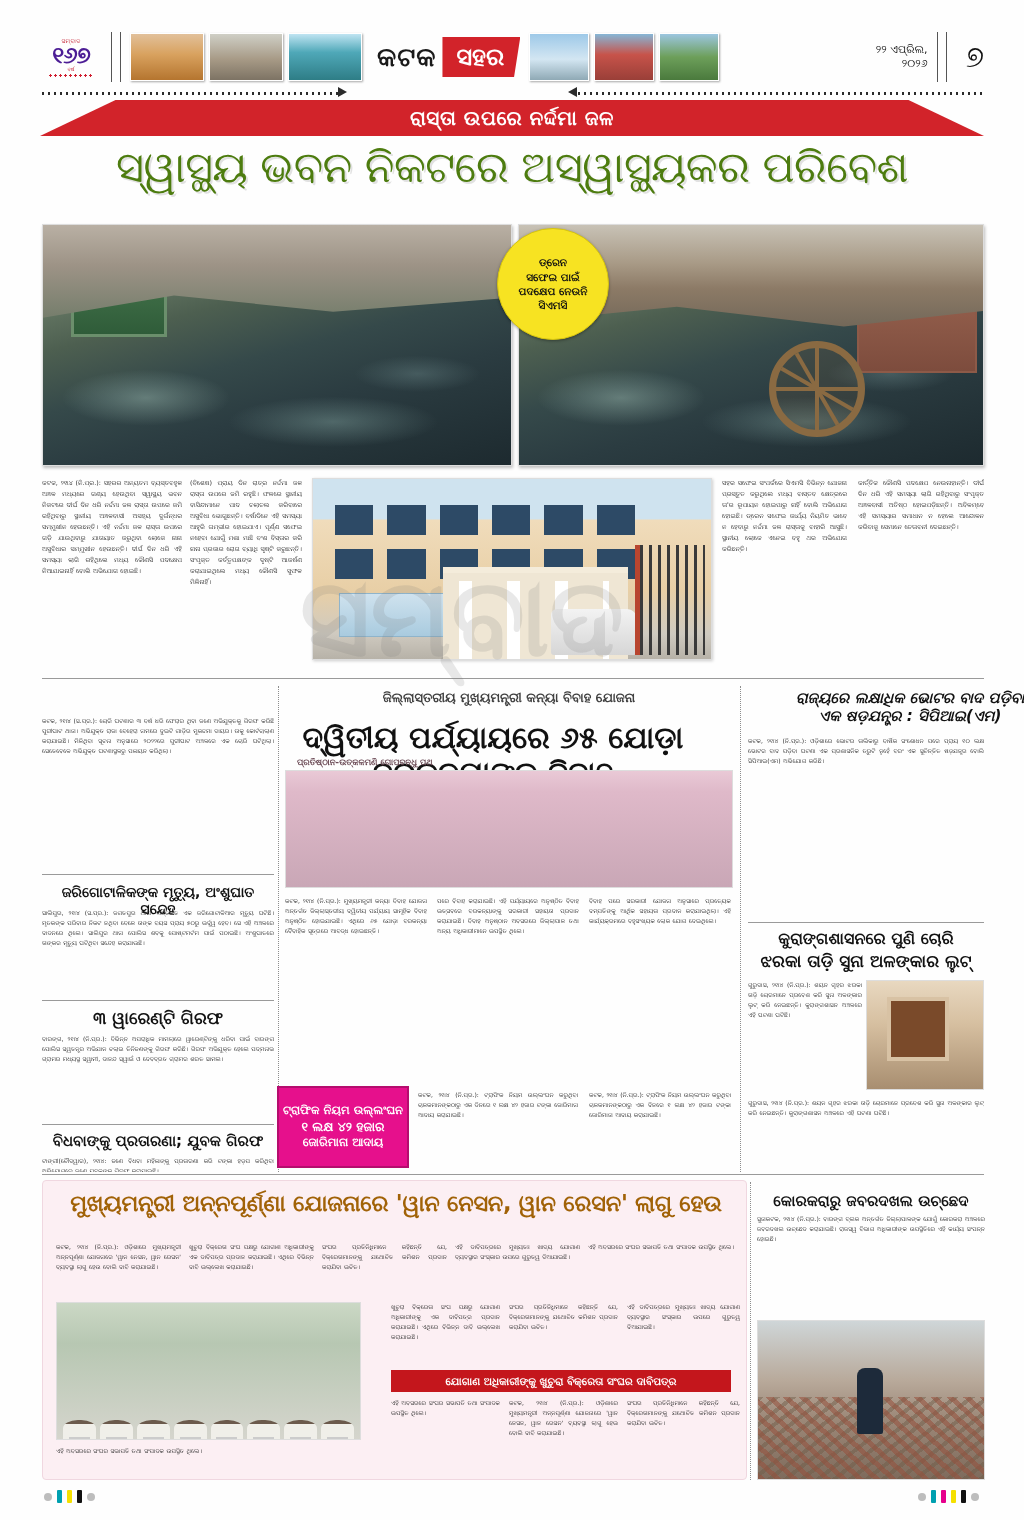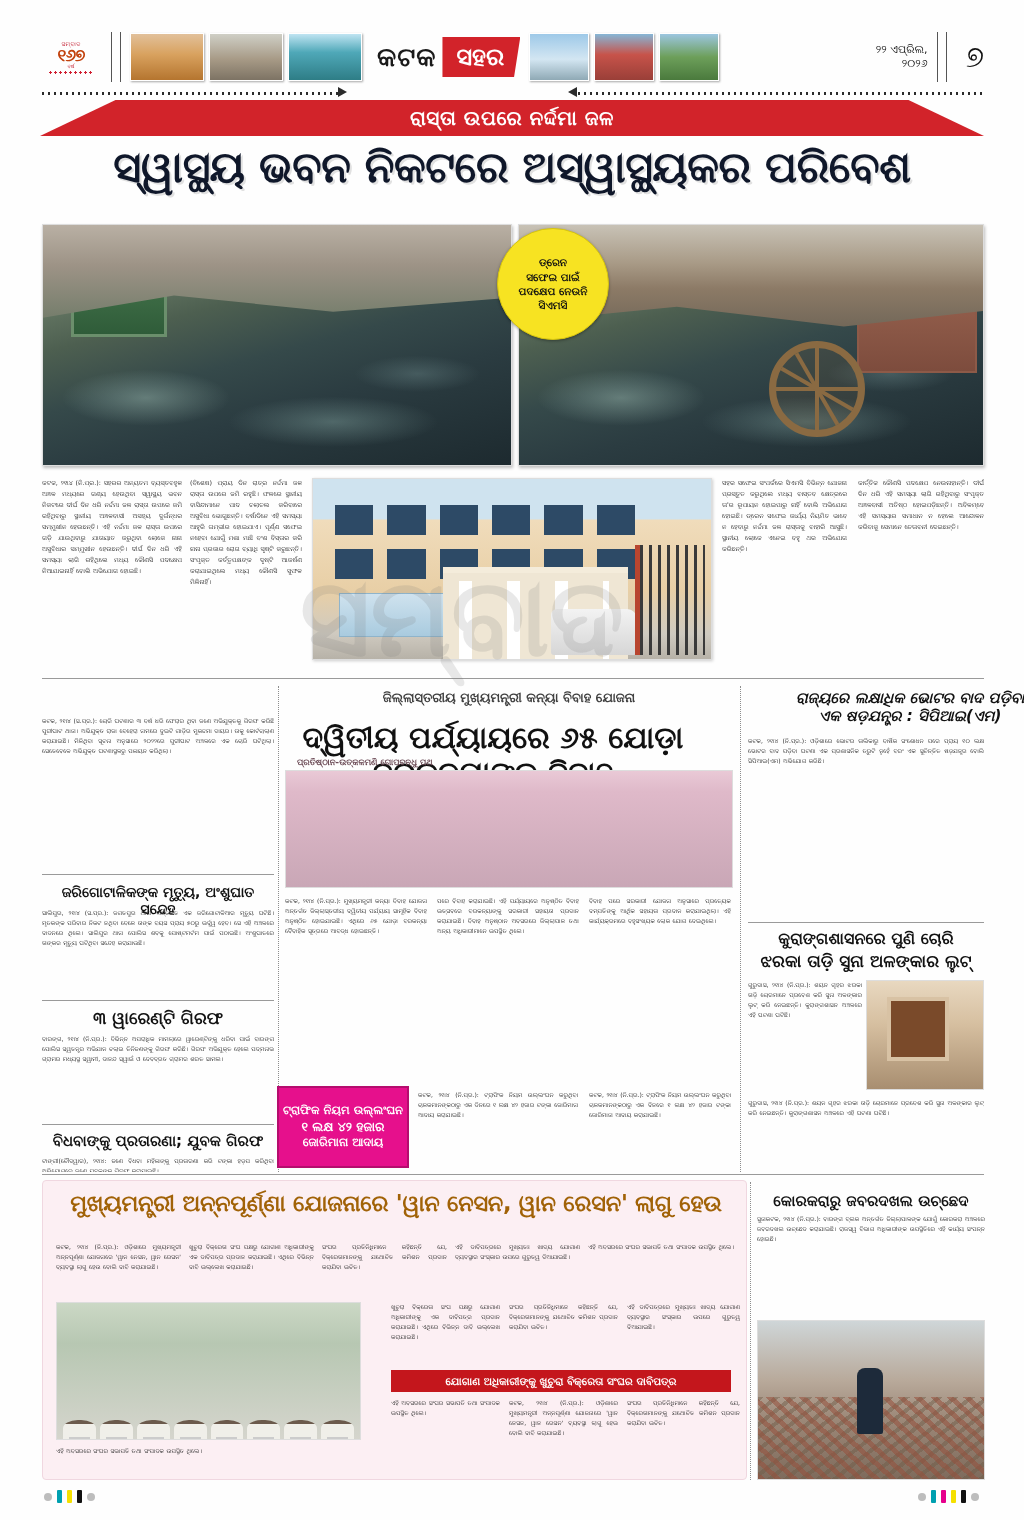--- a/index.html
+++ b/index.html
@@ -29,7 +29,7 @@
   }
   .brand-logo .bl-top { font-size: 6px; color: #c2182b; letter-spacing: .3px; }
   .brand-logo .bl-main {
-    font-size: 17px; font-weight: 700; color: #c2410c;
+    font-size: 23px; font-weight: 700; color: #4c1d95;
     font-family: "DejaVu Sans", sans-serif; letter-spacing: -1px;
   }
   .brand-logo .bl-sub { font-size: 5px; color: #c2182b; }

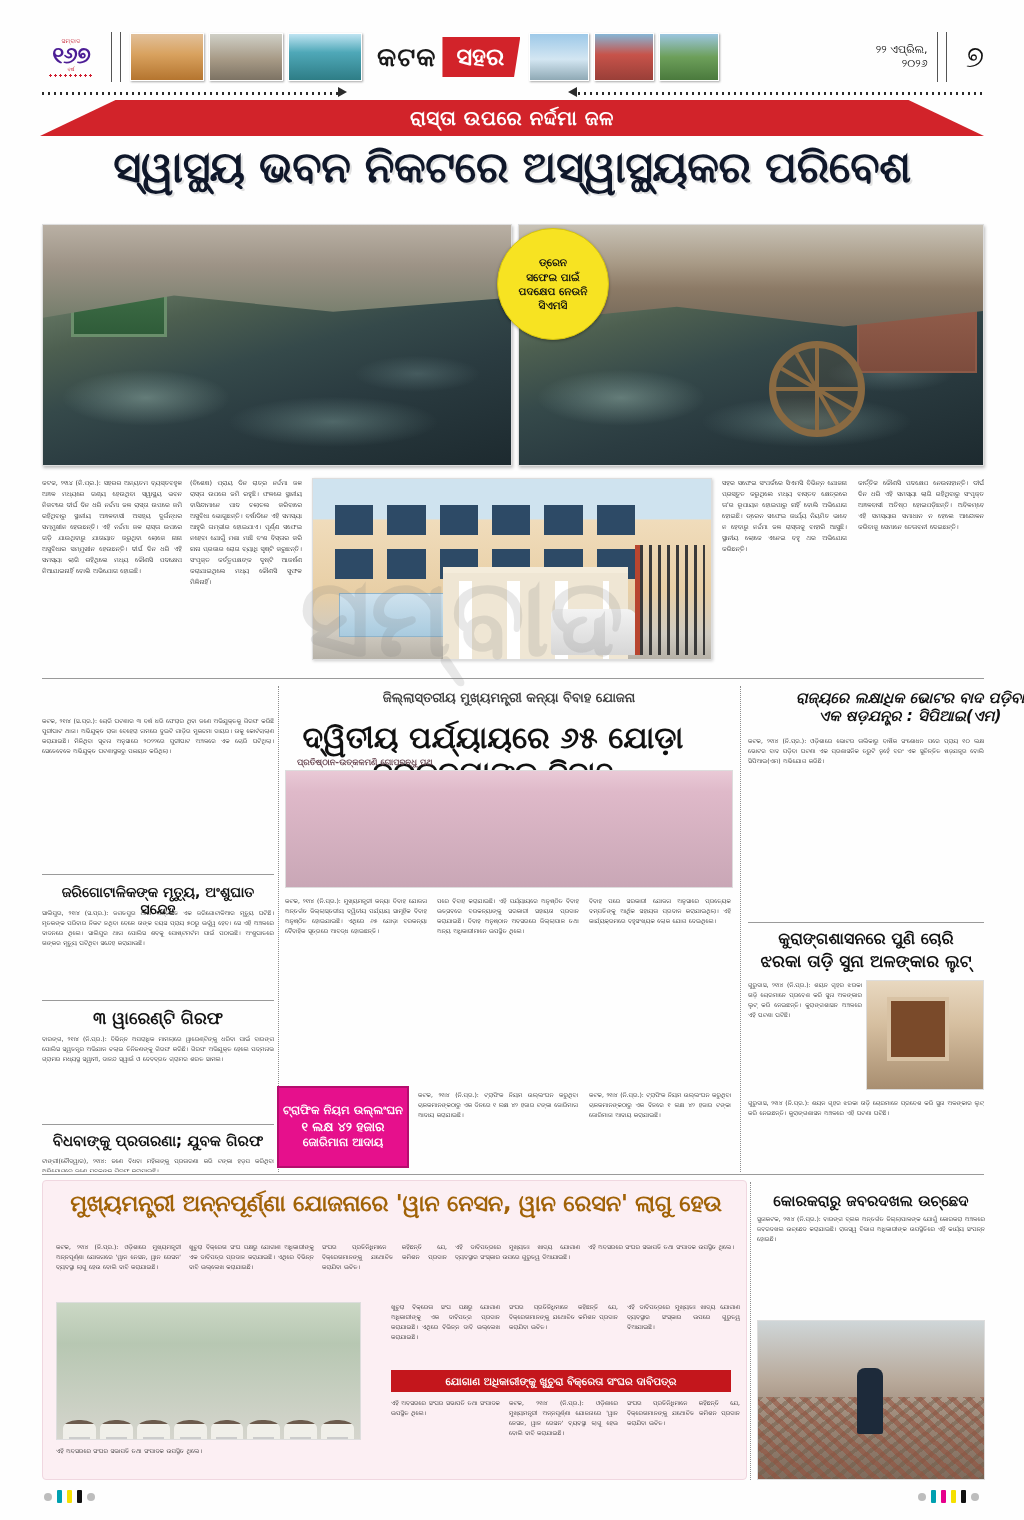--- a/index.html
+++ b/index.html
@@ -123,7 +123,7 @@
   }
   .main-headline span {
     font-family: "DejaVu Sans", sans-serif;
-    font-size: 43px; font-weight: 700; color: #0f172a;
+    font-size: 43px; font-weight: 400; color: #4d7c0f;
     letter-spacing: -0.5px; white-space: nowrap;
     text-shadow: 2px 2px 0 rgba(200,200,200,.55);
   }

